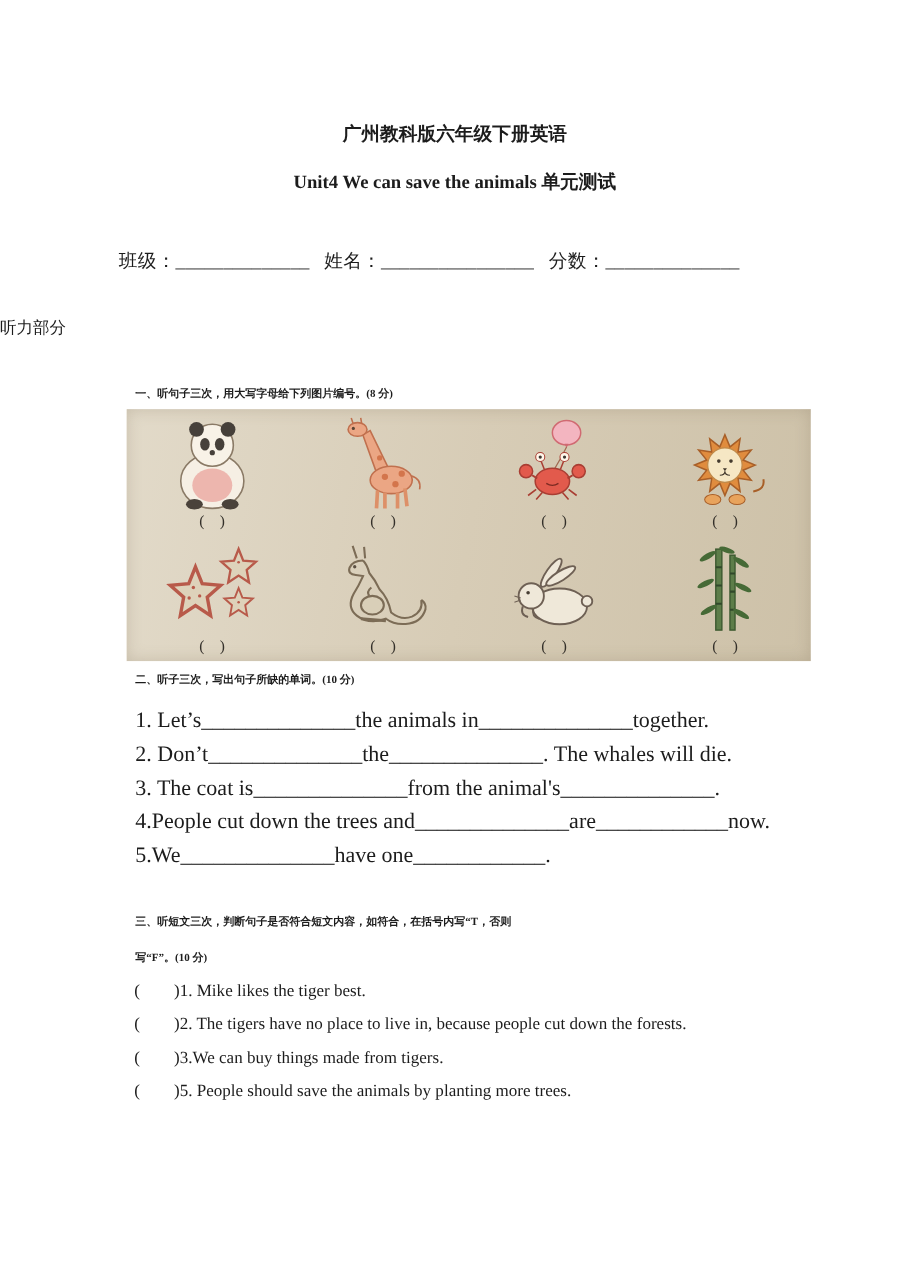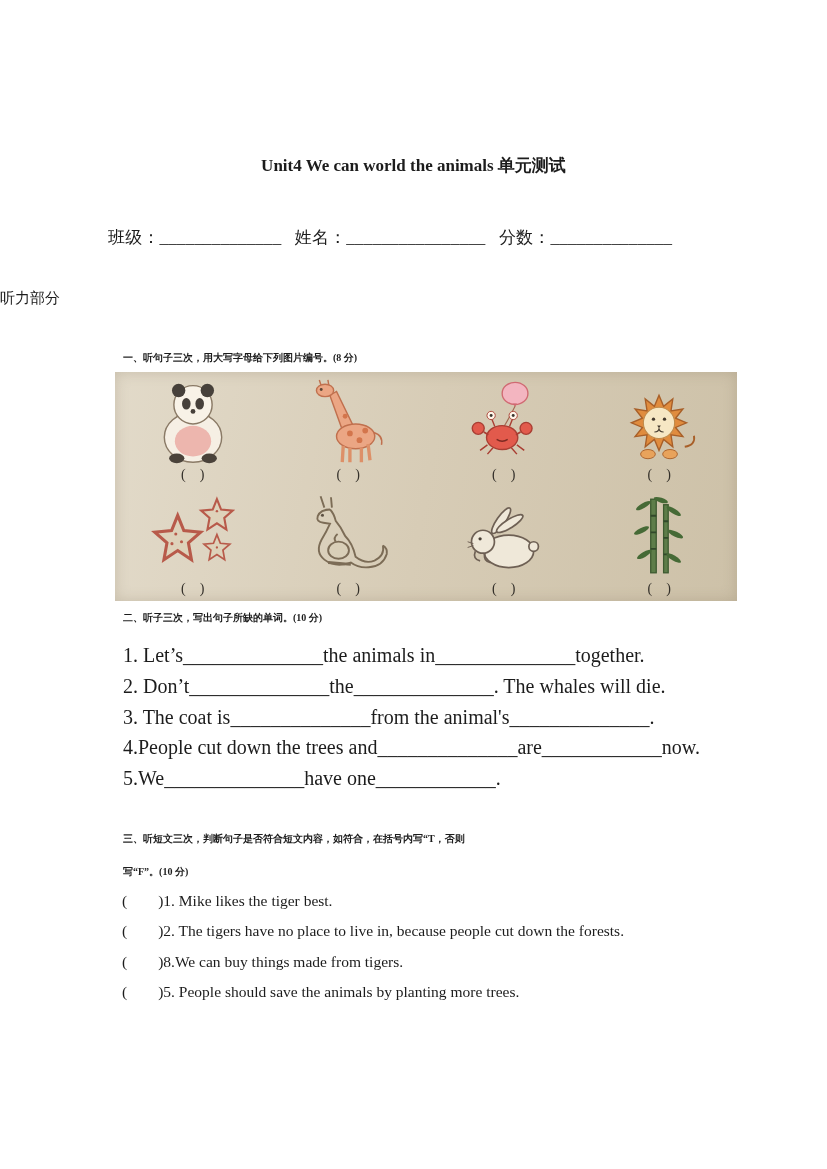--- a/index.html
+++ b/index.html
@@ -68,6 +68,7 @@
 
 <div class="page">
 
+  <div class="doc-title">广州教科版六年级下册英语</div>
   <div class="doc-subtitle">Unit4  We can world the animals 单元测试</div>
 
   <div class="info-line pre">班级：______________   姓名：________________   分数：______________</div>

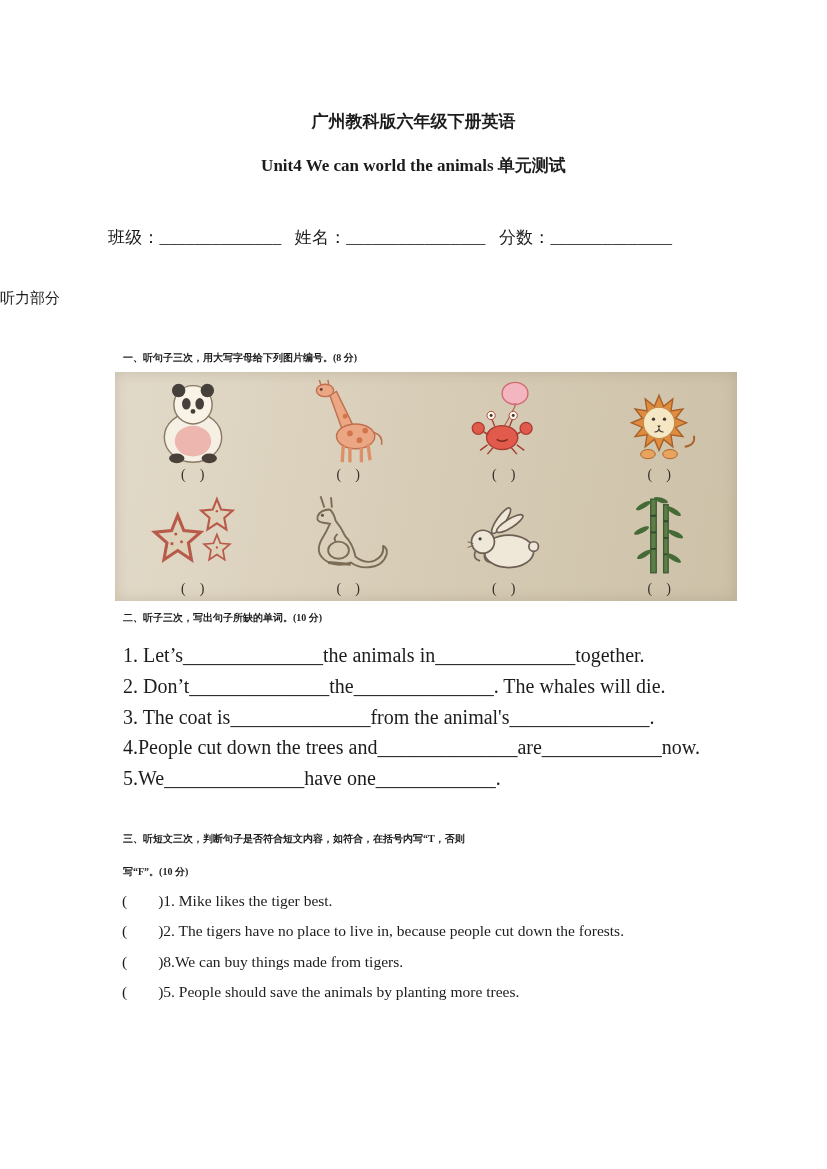--- a/index.html
+++ b/index.html
@@ -69,7 +69,7 @@
 <div class="page">
 
   <div class="doc-title">广州教科版六年级下册英语</div>
-  <div class="doc-subtitle">Unit4  We can world the animals 单元测试</div>
+  <div class="doc-subtitle">Unit4  We can save the animals 单元测试</div>
 
   <div class="info-line pre">班级：______________   姓名：________________   分数：______________</div>
 

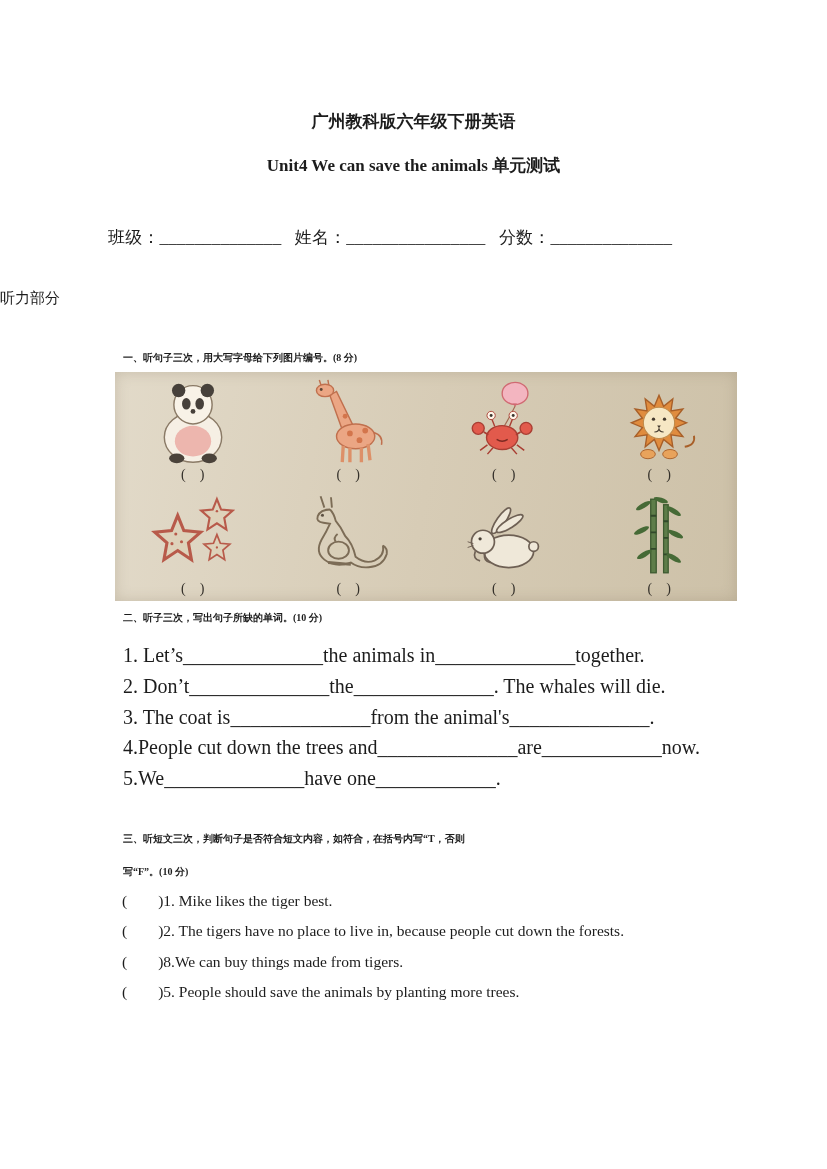--- a/index.html
+++ b/index.html
@@ -234,7 +234,7 @@
   <div class="p3list">
     <div class="pre">(        )1. Mike likes the tiger best.</div>
     <div class="pre">(        )2. The tigers have no place to live in, because people cut down the forests.</div>
-    <div class="pre">(        )8.We can buy things made from tigers.</div>
+    <div class="pre">(        )3.We can buy things made from tigers.</div>
     <div class="pre">(        )5. People should save the animals by planting more trees.</div>
   </div>
 

